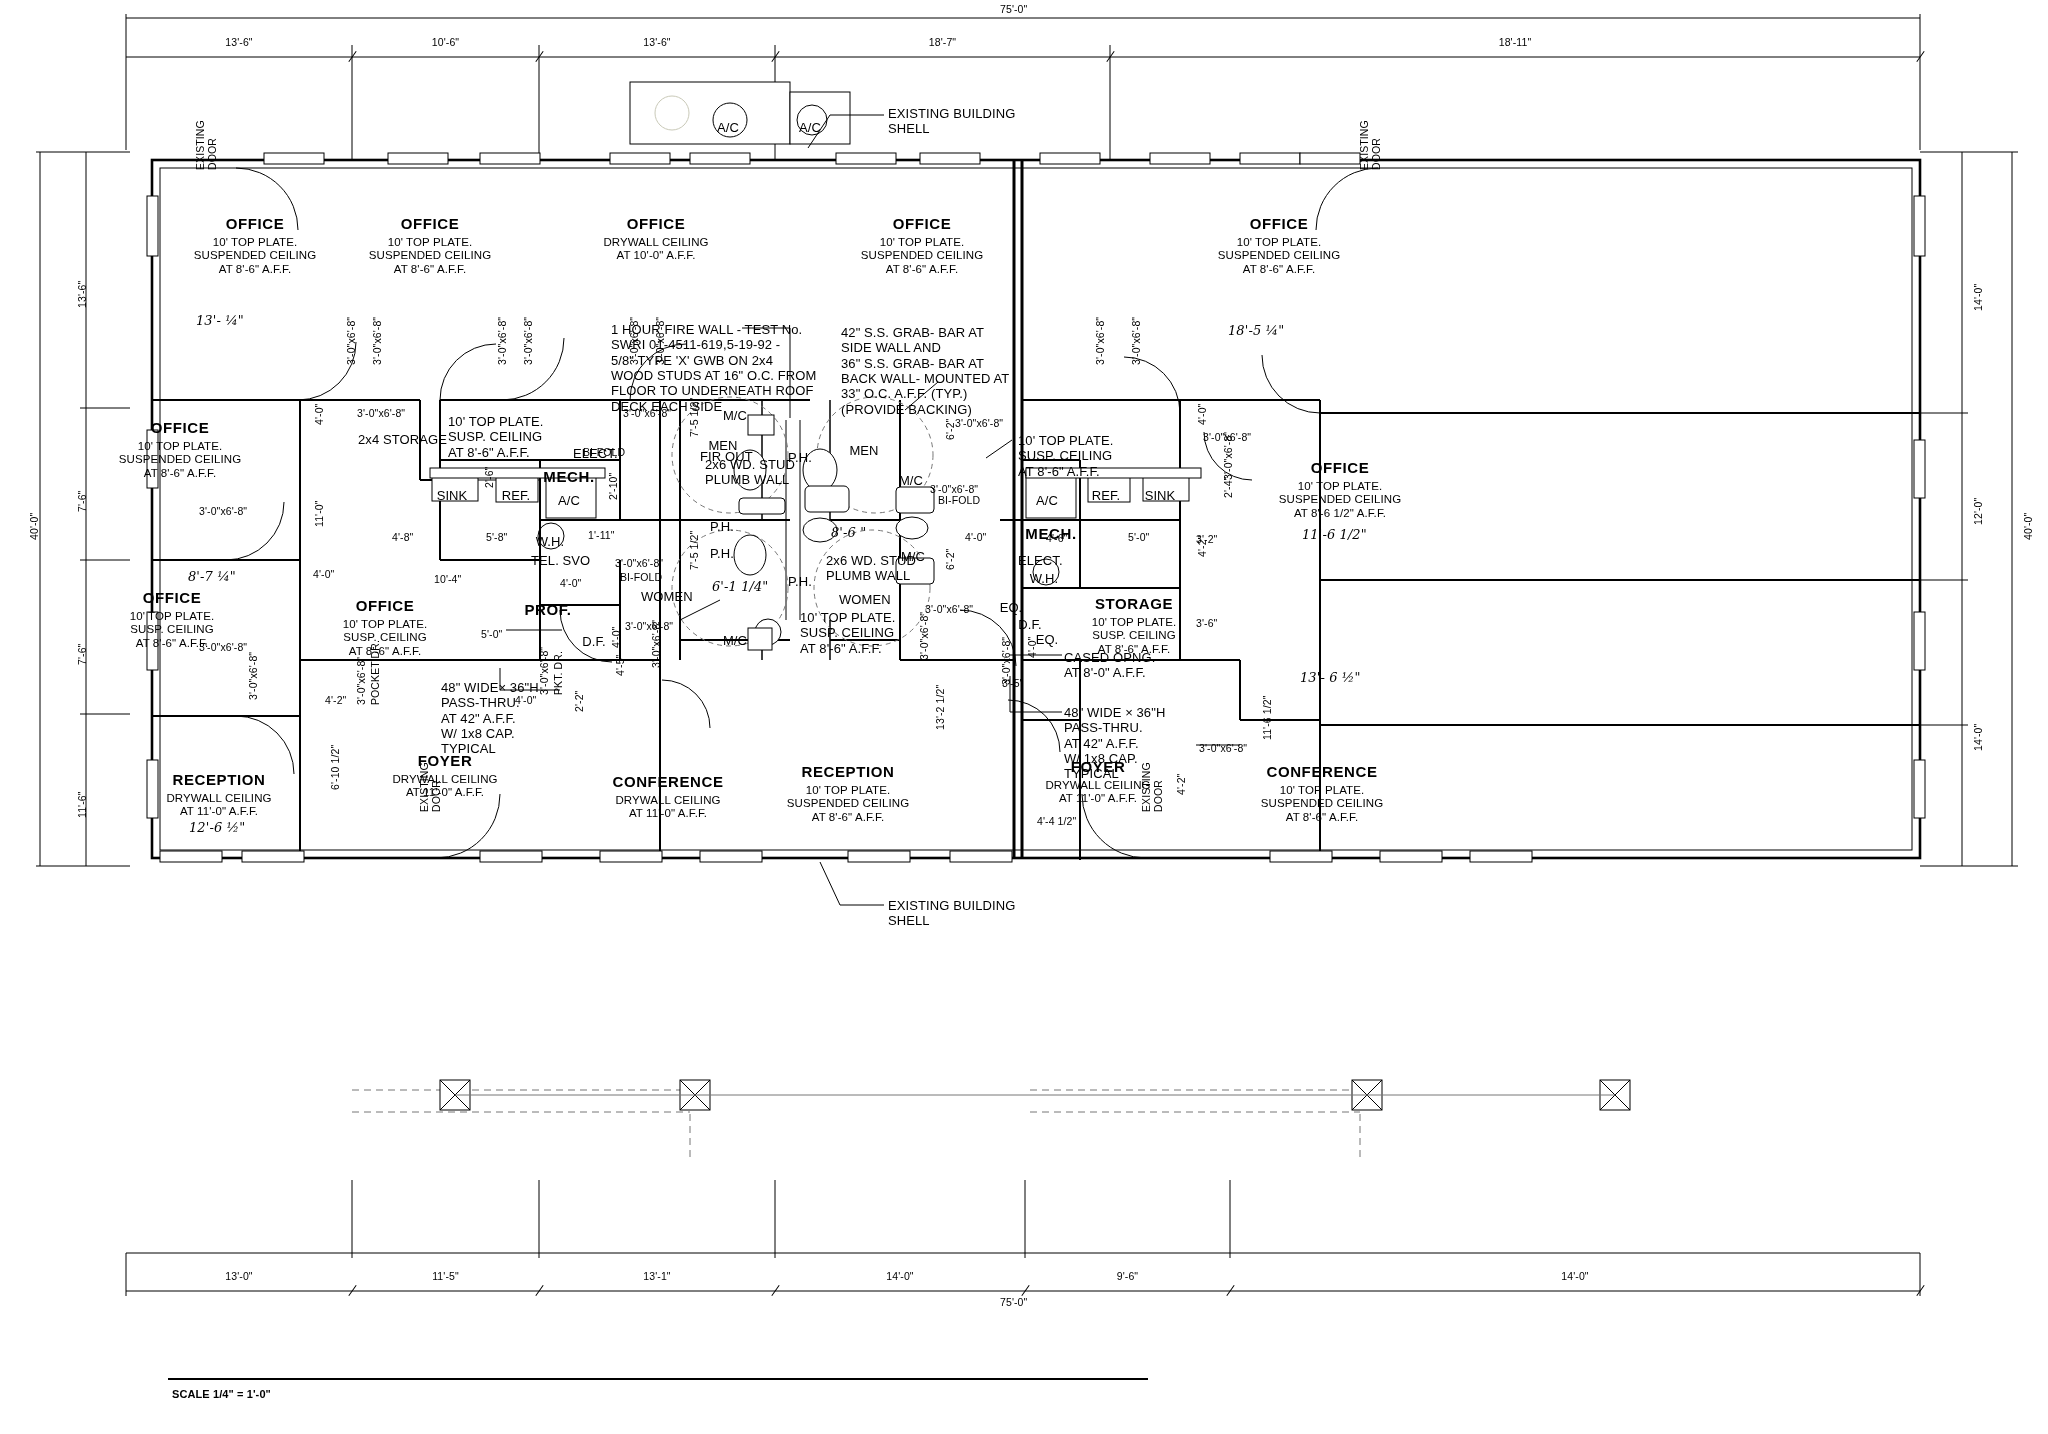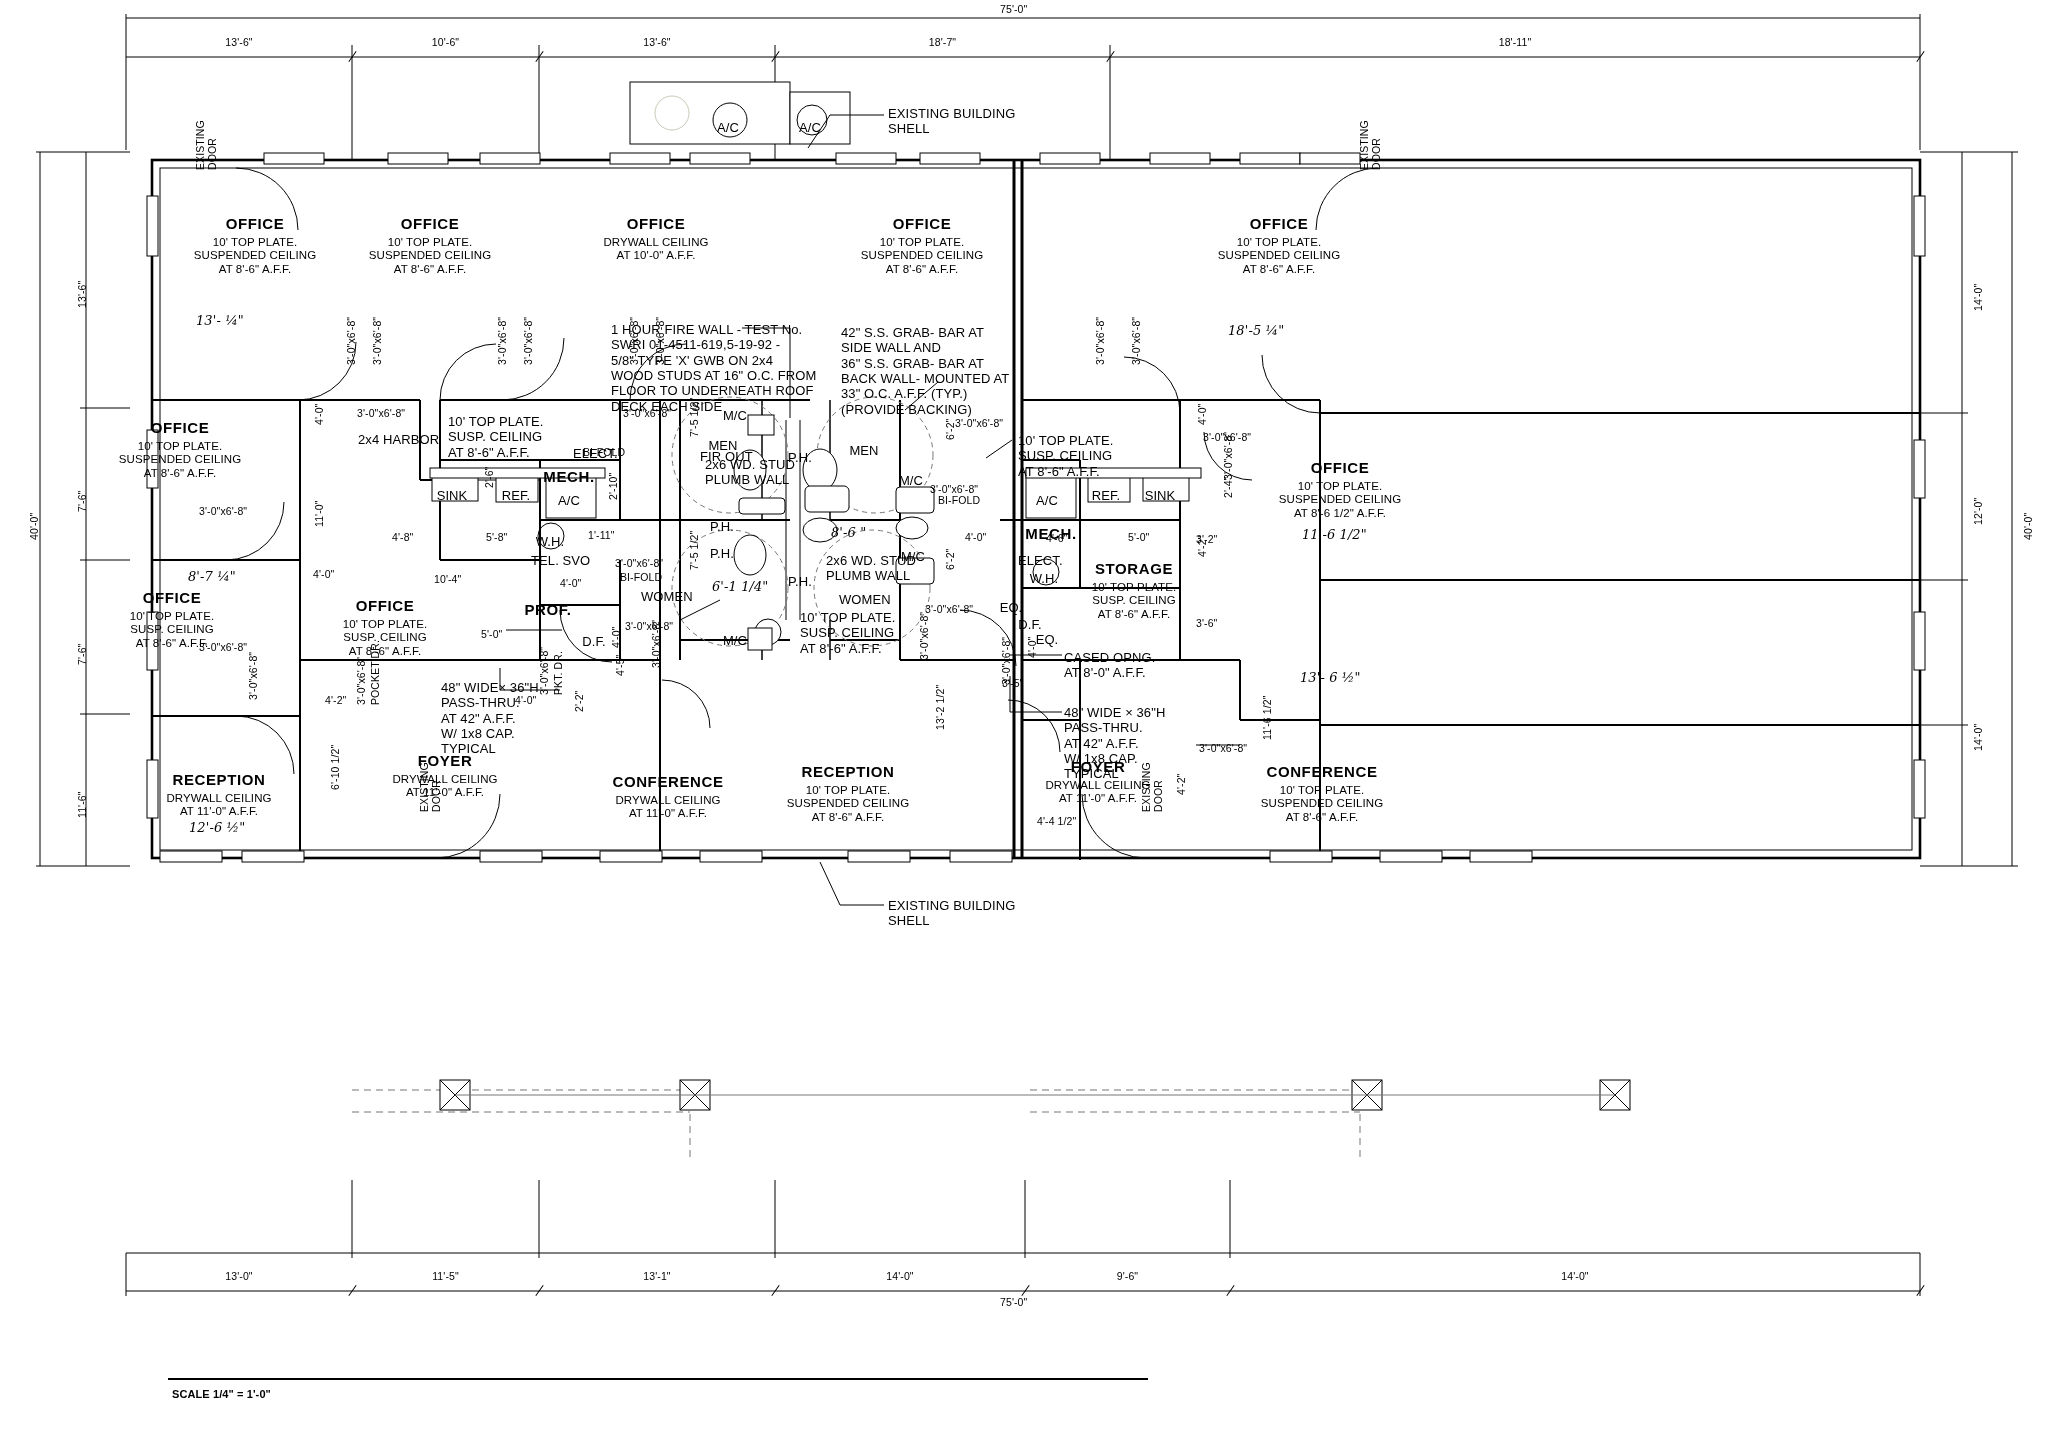--- a/index.html
+++ b/index.html
@@ -368,7 +368,7 @@
   <div id="small-layer">
       <div class="t nt c" style="left: 706px; top: 120px; width: 44px;">A/C</div>
       <div class="t nt c" style="left: 788px; top: 120px; width: 44px;">A/C</div>
-      <div class="t nt c" style="left: 358px; top: 432px; width: 44px;">2x4 HARBOR</div>
+      <div class="t nt c" style="left: 358px; top: 432px; width: 44px;">2x4 STORAGE</div>
       <div class="t nt c" style="left: 430px; top: 488px; width: 44px;">SINK</div>
       <div class="t nt c" style="left: 494px; top: 488px; width: 44px;">REF.</div>
       <div class="t nt c" style="left: 547px; top: 493px; width: 44px;">A/C</div>

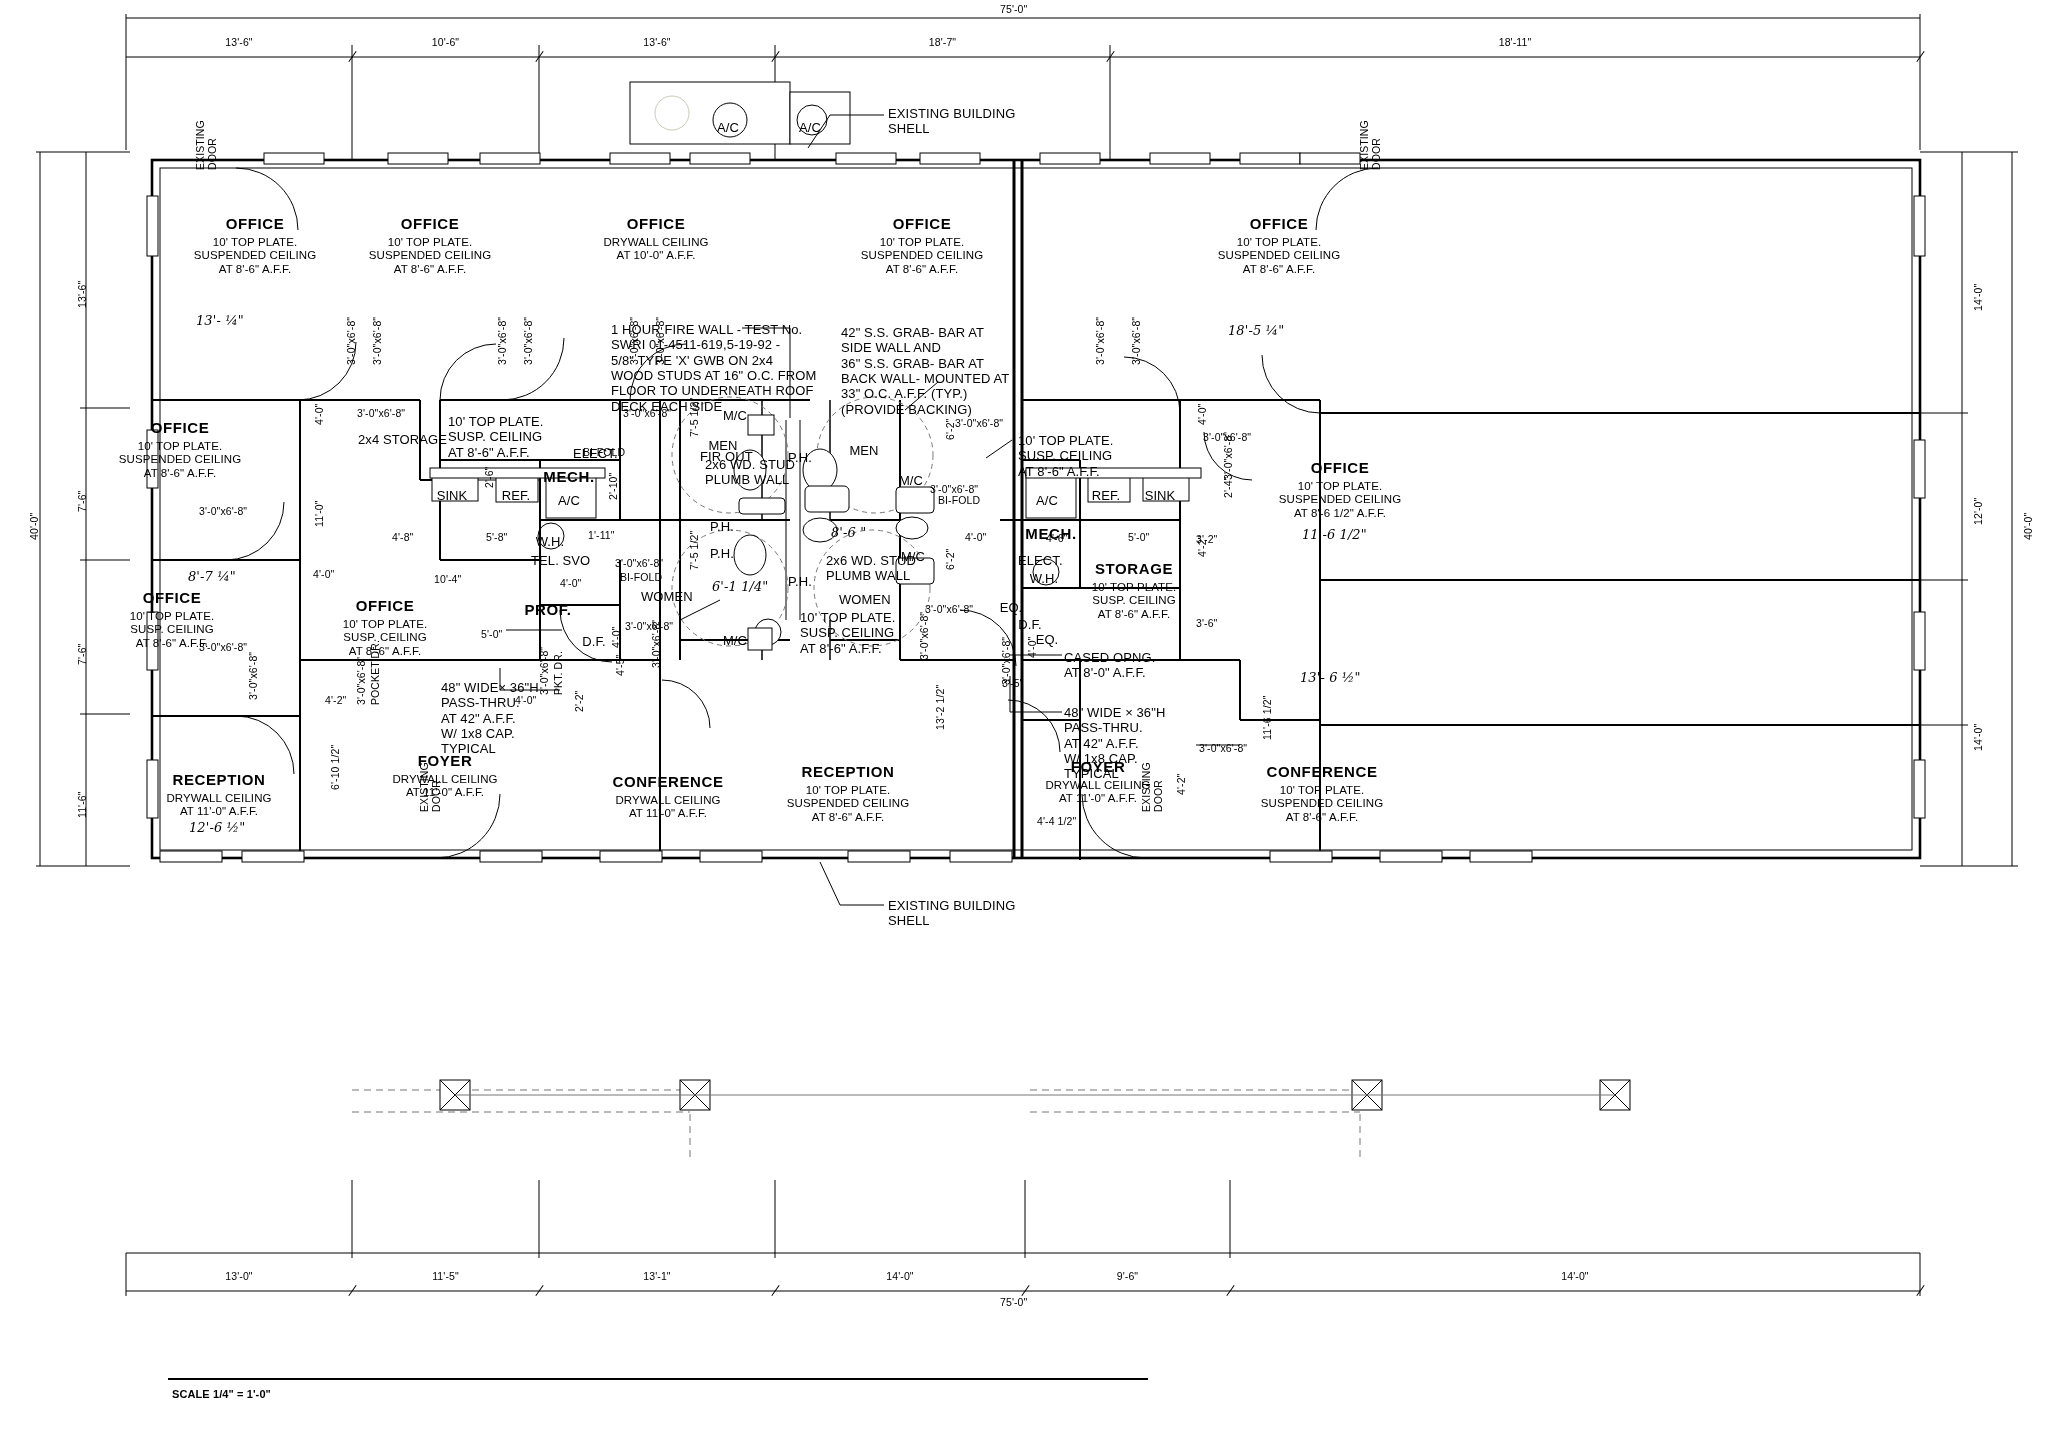--- a/index.html
+++ b/index.html
@@ -315,7 +315,7 @@
       <div class="t c" style="left: 1255px; top: 459px; width: 170px;"><div class="rm">OFFICE</div><div class="sp" style="margin-top: 3px; white-space: pre;">10' TOP PLATE.
 SUSPENDED CEILING
 AT 8'-6 1/2" A.F.F.</div></div>
-      <div class="t c" style="left: 1049px; top: 560px; width: 170px;"><div class="rm">STORAGE</div><div class="sp" style="margin-top: 3px; white-space: pre;">10' TOP PLATE.
+      <div class="t c" style="left: 1049px; top: 595px; width: 170px;"><div class="rm">STORAGE</div><div class="sp" style="margin-top: 3px; white-space: pre;">10' TOP PLATE.
 SUSP. CEILING
 AT 8'-6" A.F.F.</div></div>
       <div class="t c" style="left: 484px; top: 468px; width: 170px;"><div class="rm">MECH.</div></div>

